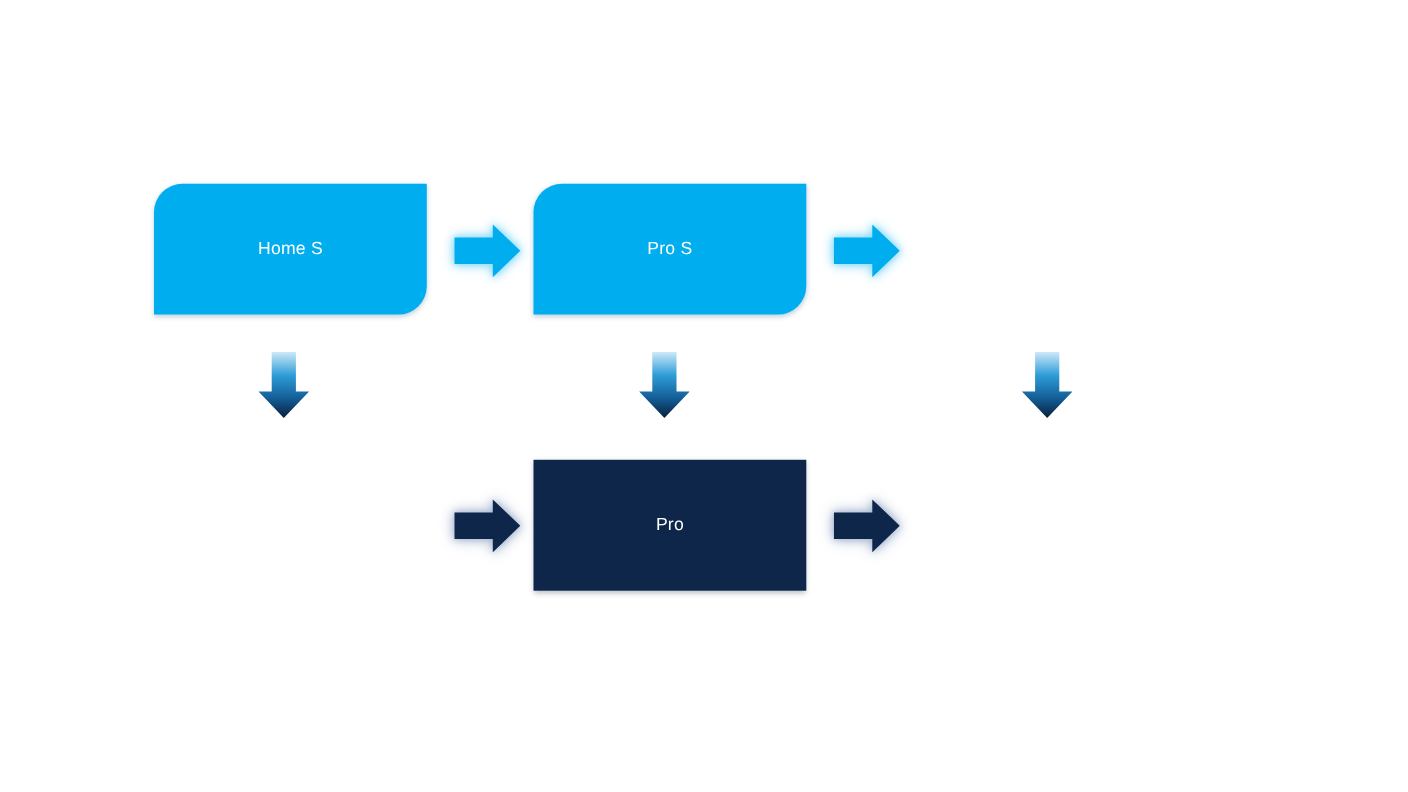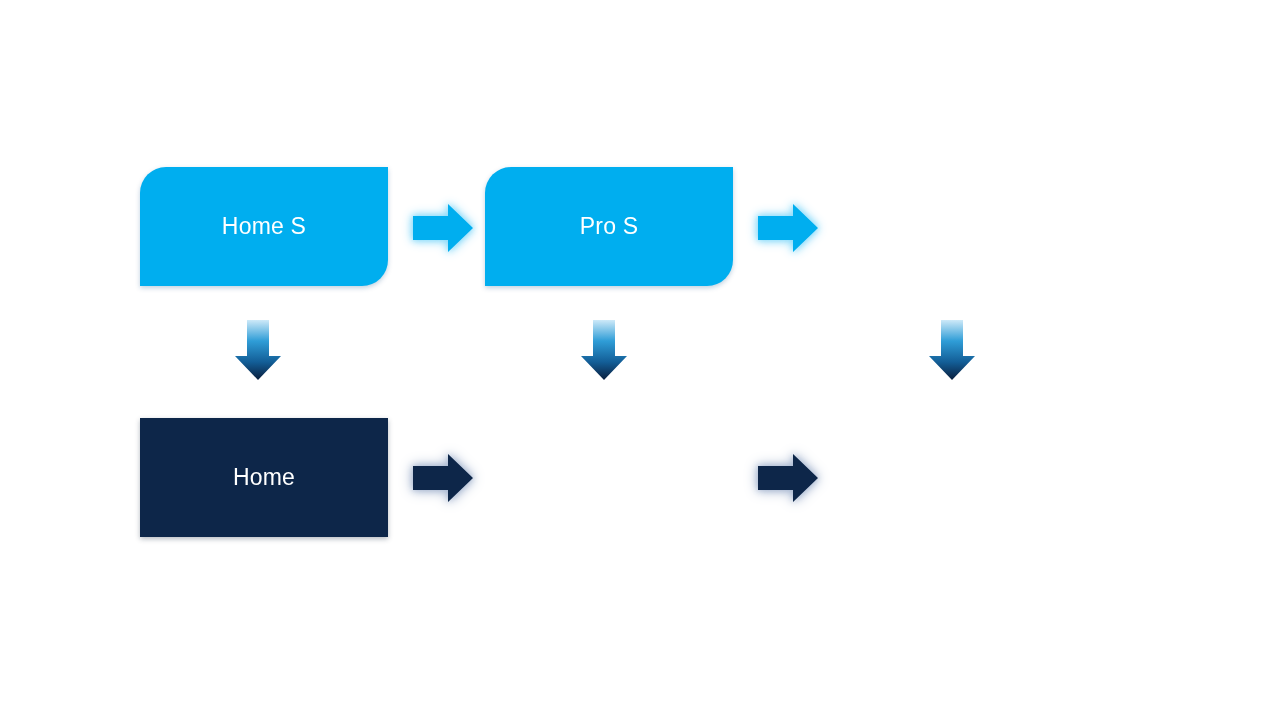--- a/index.html
+++ b/index.html
@@ -18,7 +18,7 @@
     width:248px;height:119px;
     display:flex;align-items:center;justify-content:center;
     color:var(--box-text,#fff);
-    font-size:23px;
+    font-size:16px;
     letter-spacing:0.2px;
   }
   .box.top{

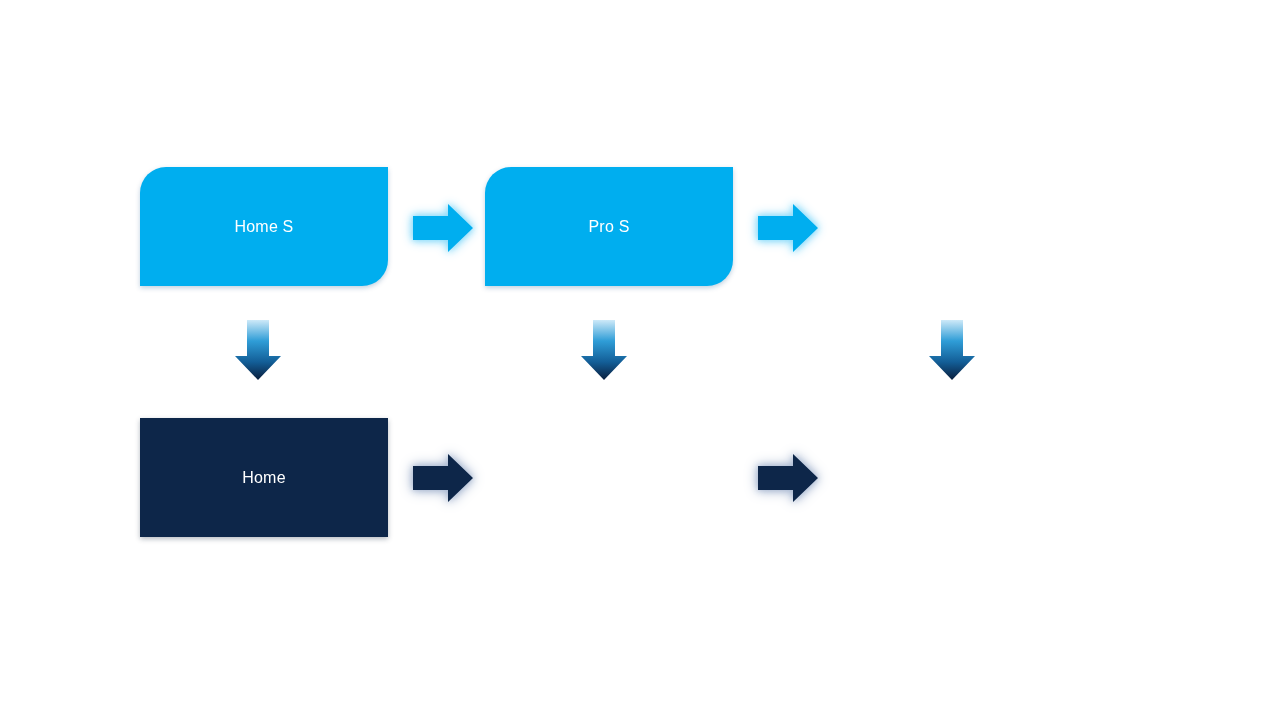--- a/index.html
+++ b/index.html
@@ -95,9 +95,6 @@
     <polygon points="12,0 34,0 34,36 46,36 23,60 0,36 12,36" fill="url(#downGrad)"></polygon>
   </svg>
 
-  <div class="box bottom col1">
-    <span>Home</span>
-  </div>
 
   <svg class="rarrow bottom-row gap1" viewBox="0 0 60 48">
     <polygon points="0,12 35,12 35,0 60,24 35,48 35,36 0,36"></polygon>

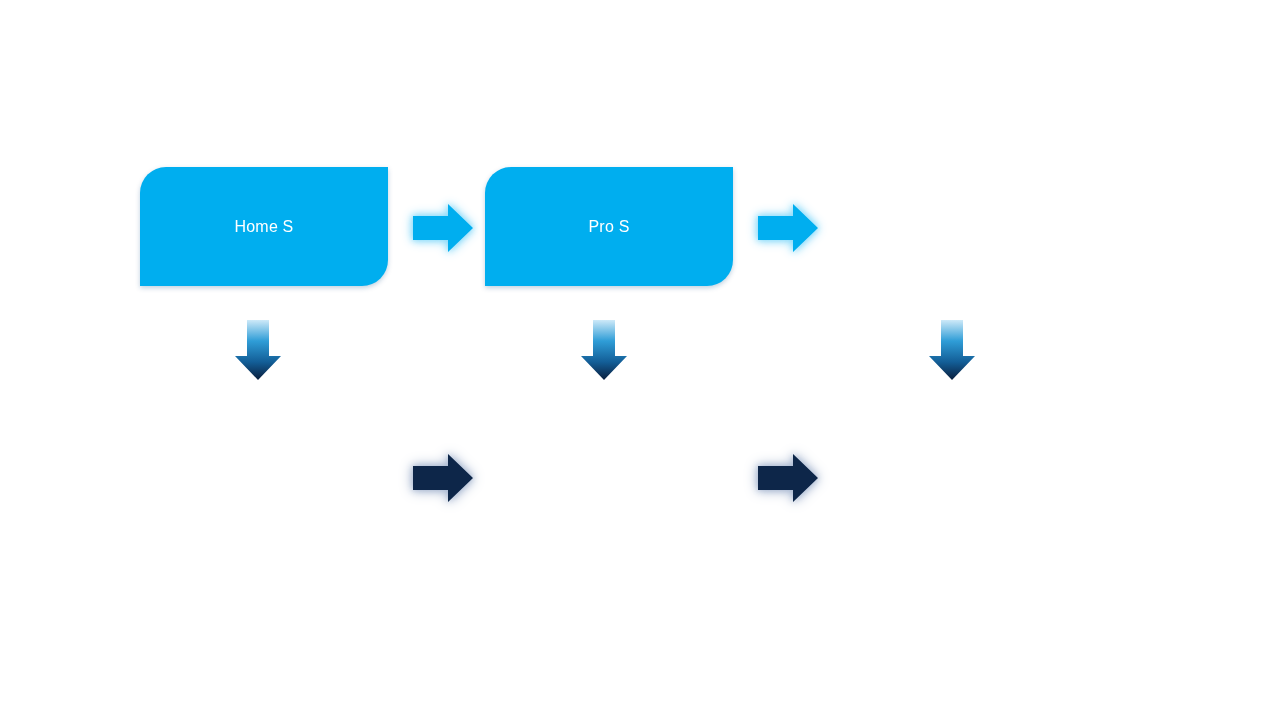--- a/index.html
+++ b/index.html
@@ -95,6 +95,9 @@
     <polygon points="12,0 34,0 34,36 46,36 23,60 0,36 12,36" fill="url(#downGrad)"></polygon>
   </svg>
 
+  <div class="box bottom col2">
+    <span>Pro</span>
+  </div>
 
   <svg class="rarrow bottom-row gap1" viewBox="0 0 60 48">
     <polygon points="0,12 35,12 35,0 60,24 35,48 35,36 0,36"></polygon>

